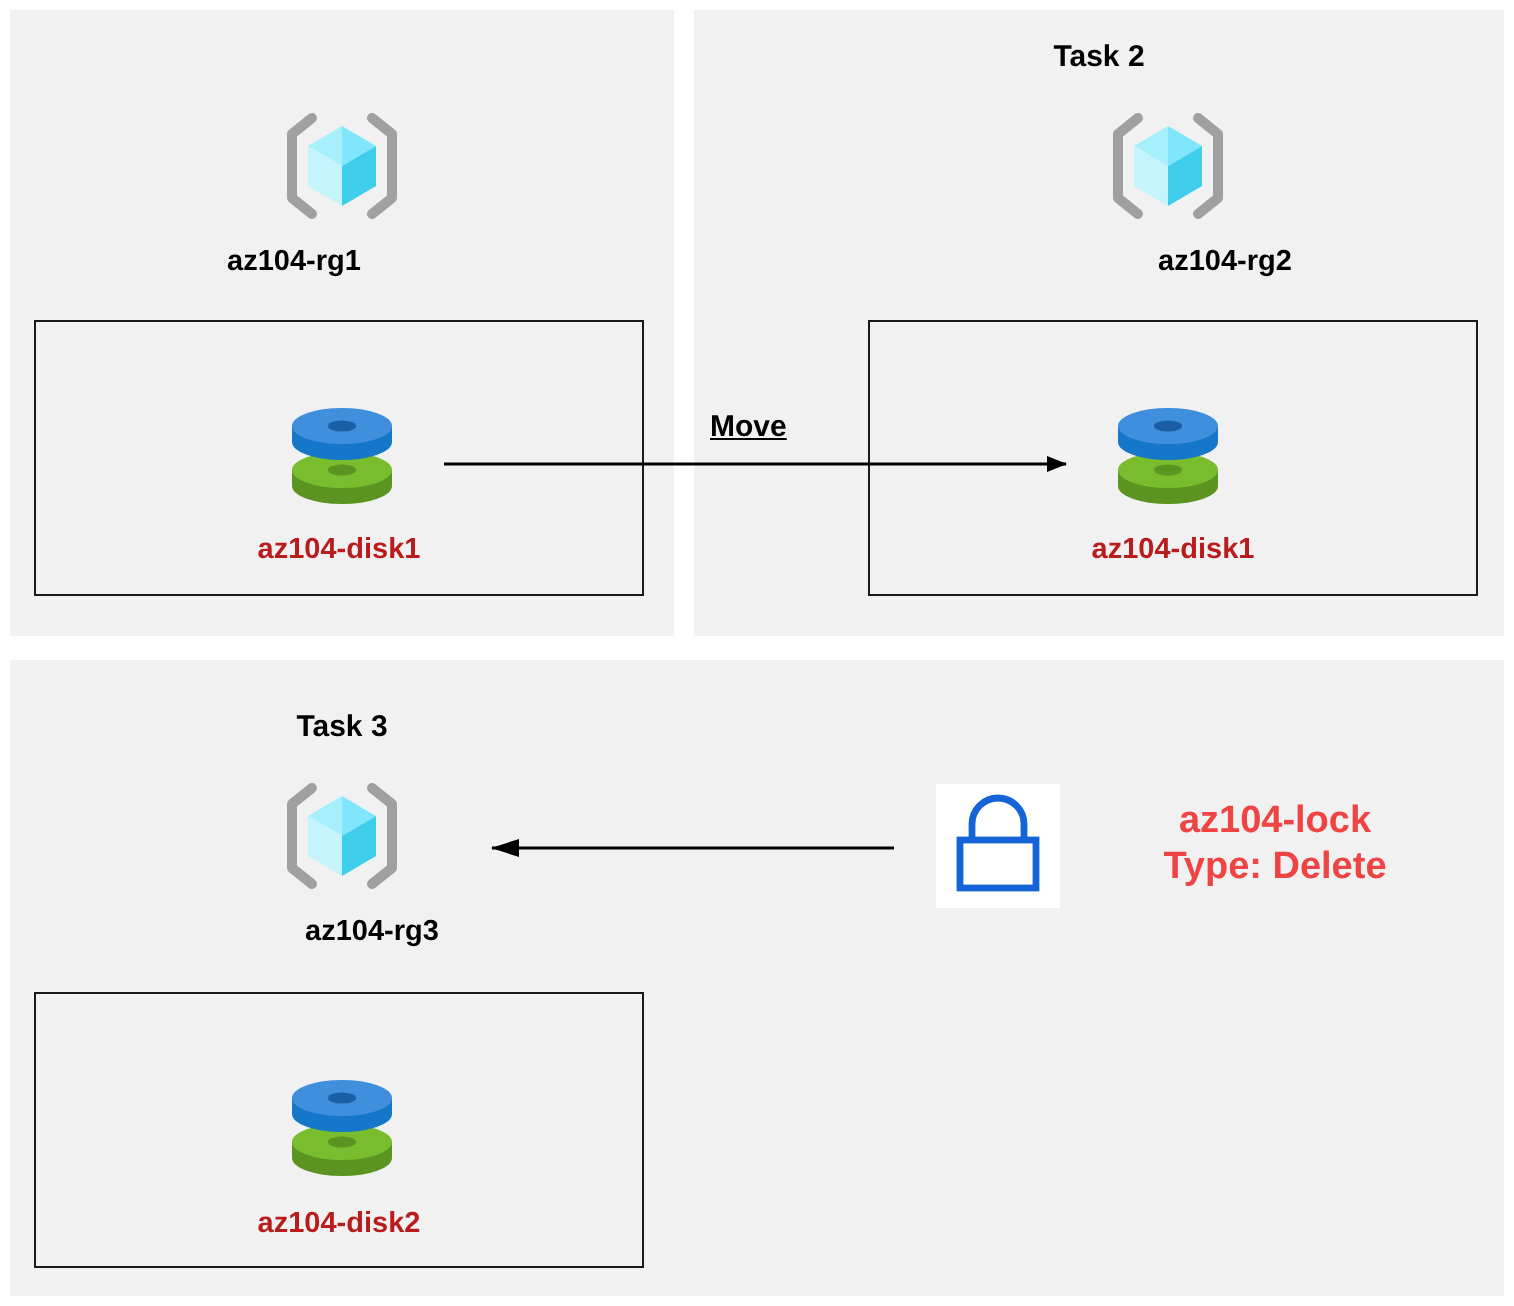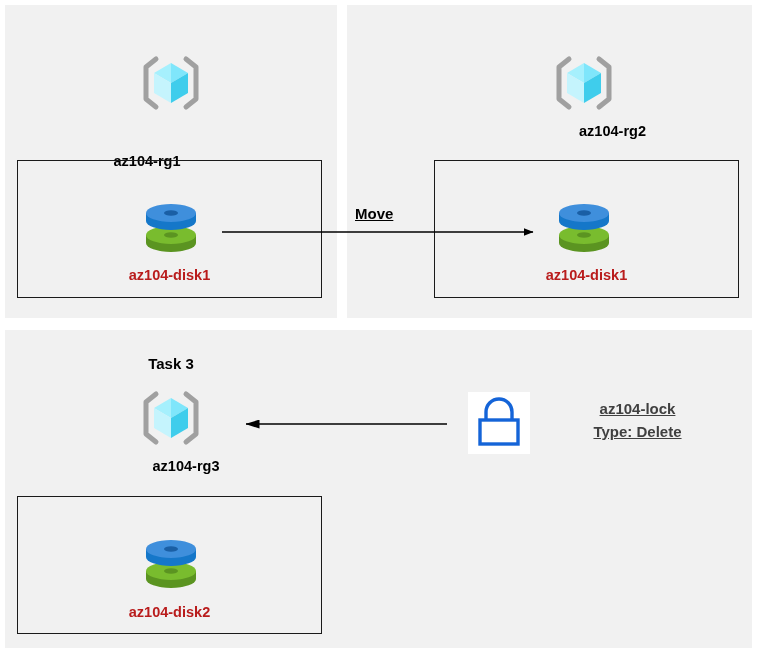--- a/index.html
+++ b/index.html
@@ -159,6 +159,7 @@
 
   <div class="disk-label" style="left:17px; top:267px; width:305px;">az104-disk1</div>
 
+  <div class="task-title" style="left:347px; top:20px; width:405px;">Task 2</div>
 
   <div class="rg-icon" style="left:551px; top:55px;">
     <svg viewBox="0 0 66 56" width="66" height="56">

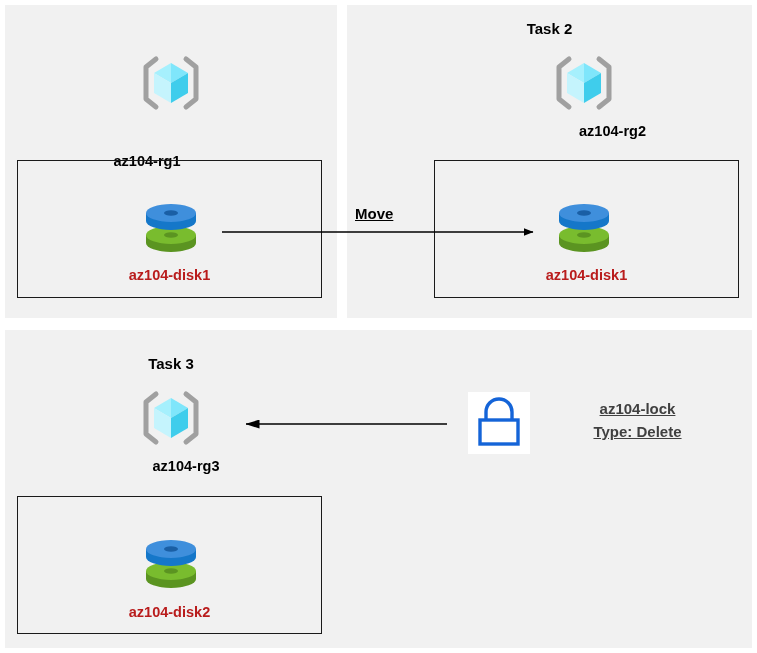--- a/index.html
+++ b/index.html
@@ -138,7 +138,7 @@
     </svg>
   </div>
 
-  <div class="rg-label" style="left:5px; top:123px; width:284px;margin-top:30px;">az104-rg1</div>
+  <div class="rg-label" style="left:5px; top:123px; width:284px;">az104-rg1</div>
 
   <div class="res-box" style="left:17px; top:160px; width:305px; height:138px;"></div>
 

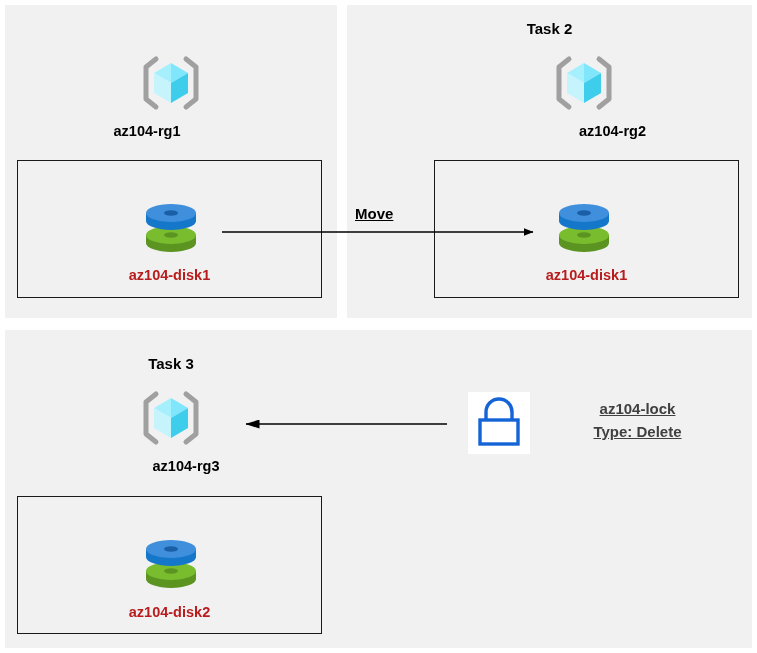--- a/index.html
+++ b/index.html
@@ -106,12 +106,11 @@
   }
   .lock-text {
     position: absolute;
-    font-size: 15px;
-    font-weight: bold;
-    color: #404040;
-    white-space: nowrap;
-    text-align: center;
-    text-decoration: underline;
+    font-size: 19px;
+    font-weight: bold;
+    color: #ef4444;
+    white-space: nowrap;
+    text-align: center;
   }
 </style>
 </head>

